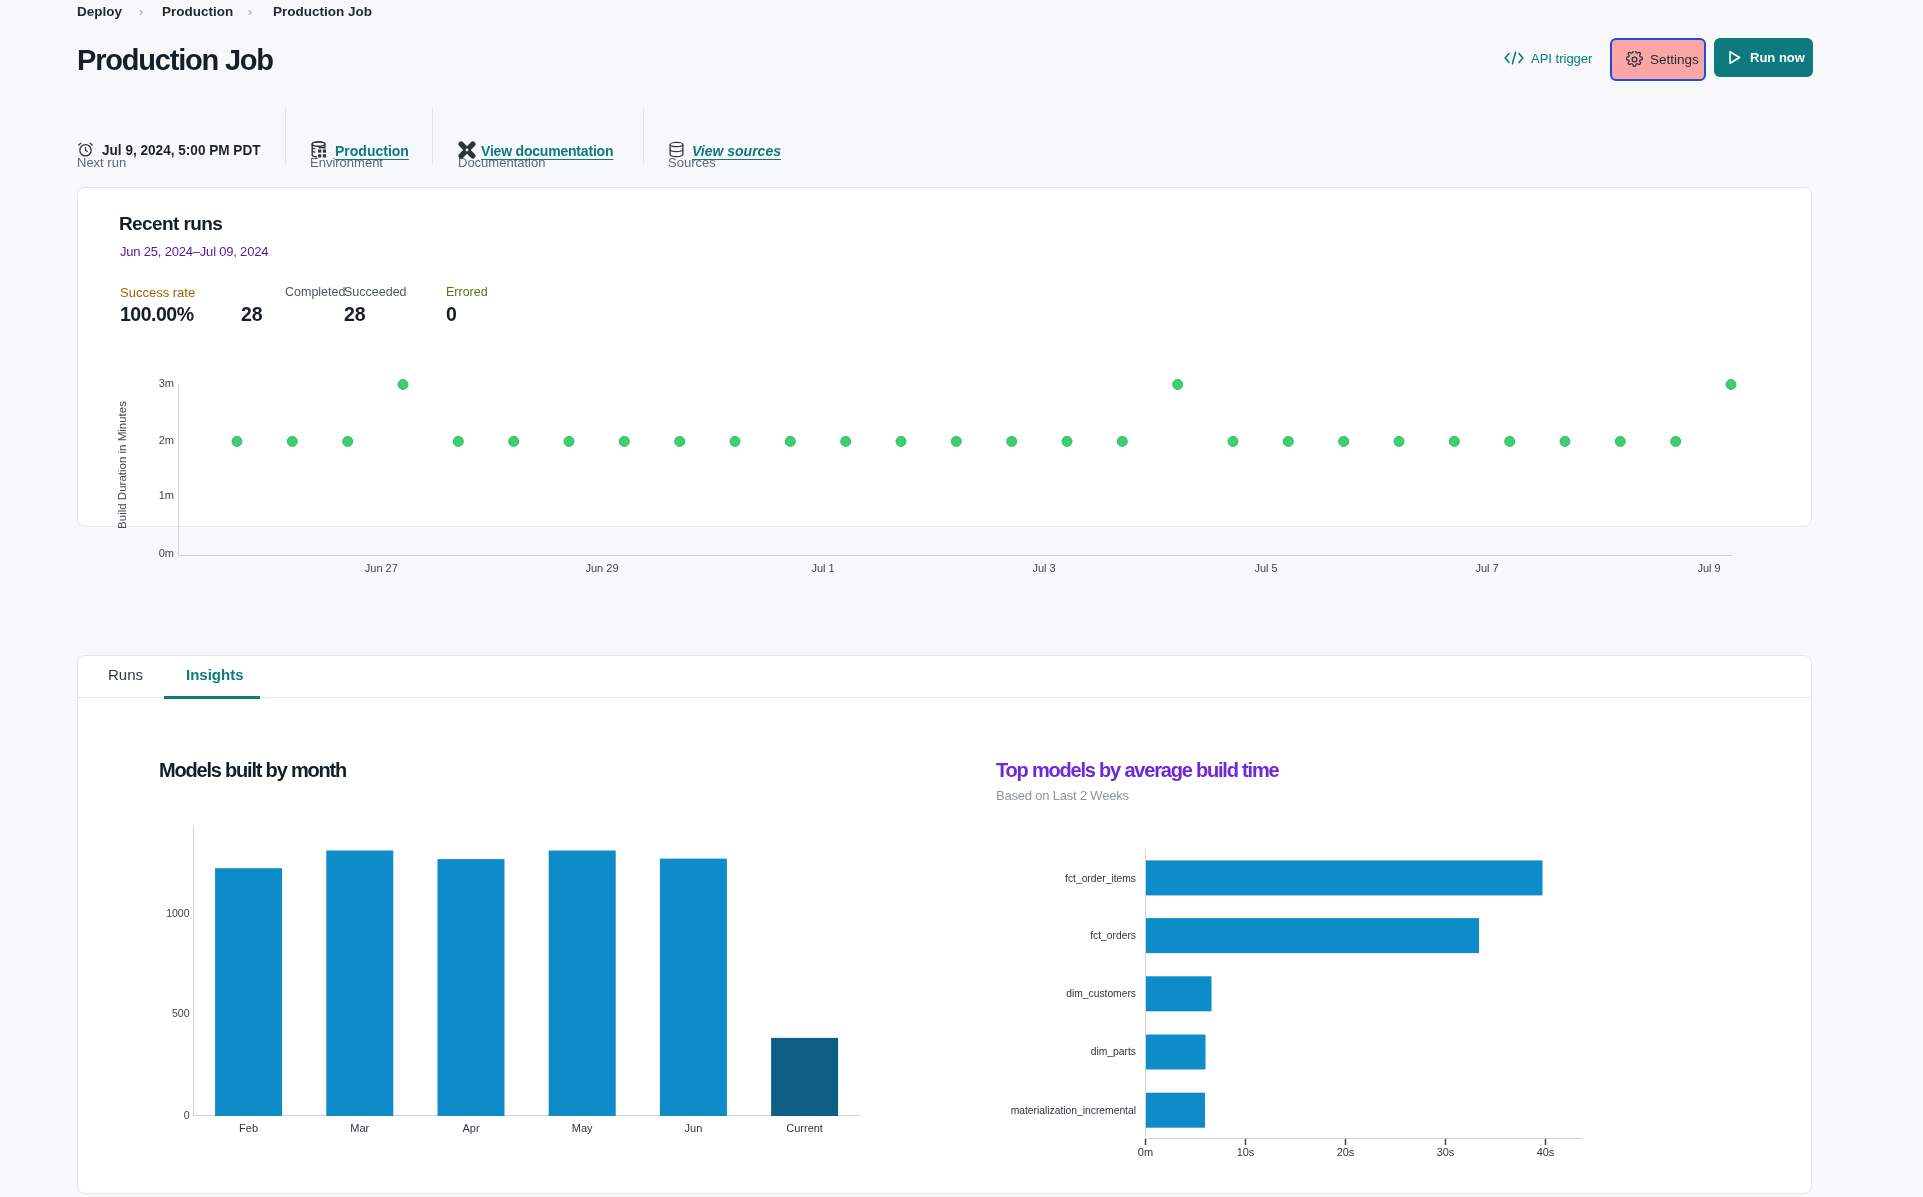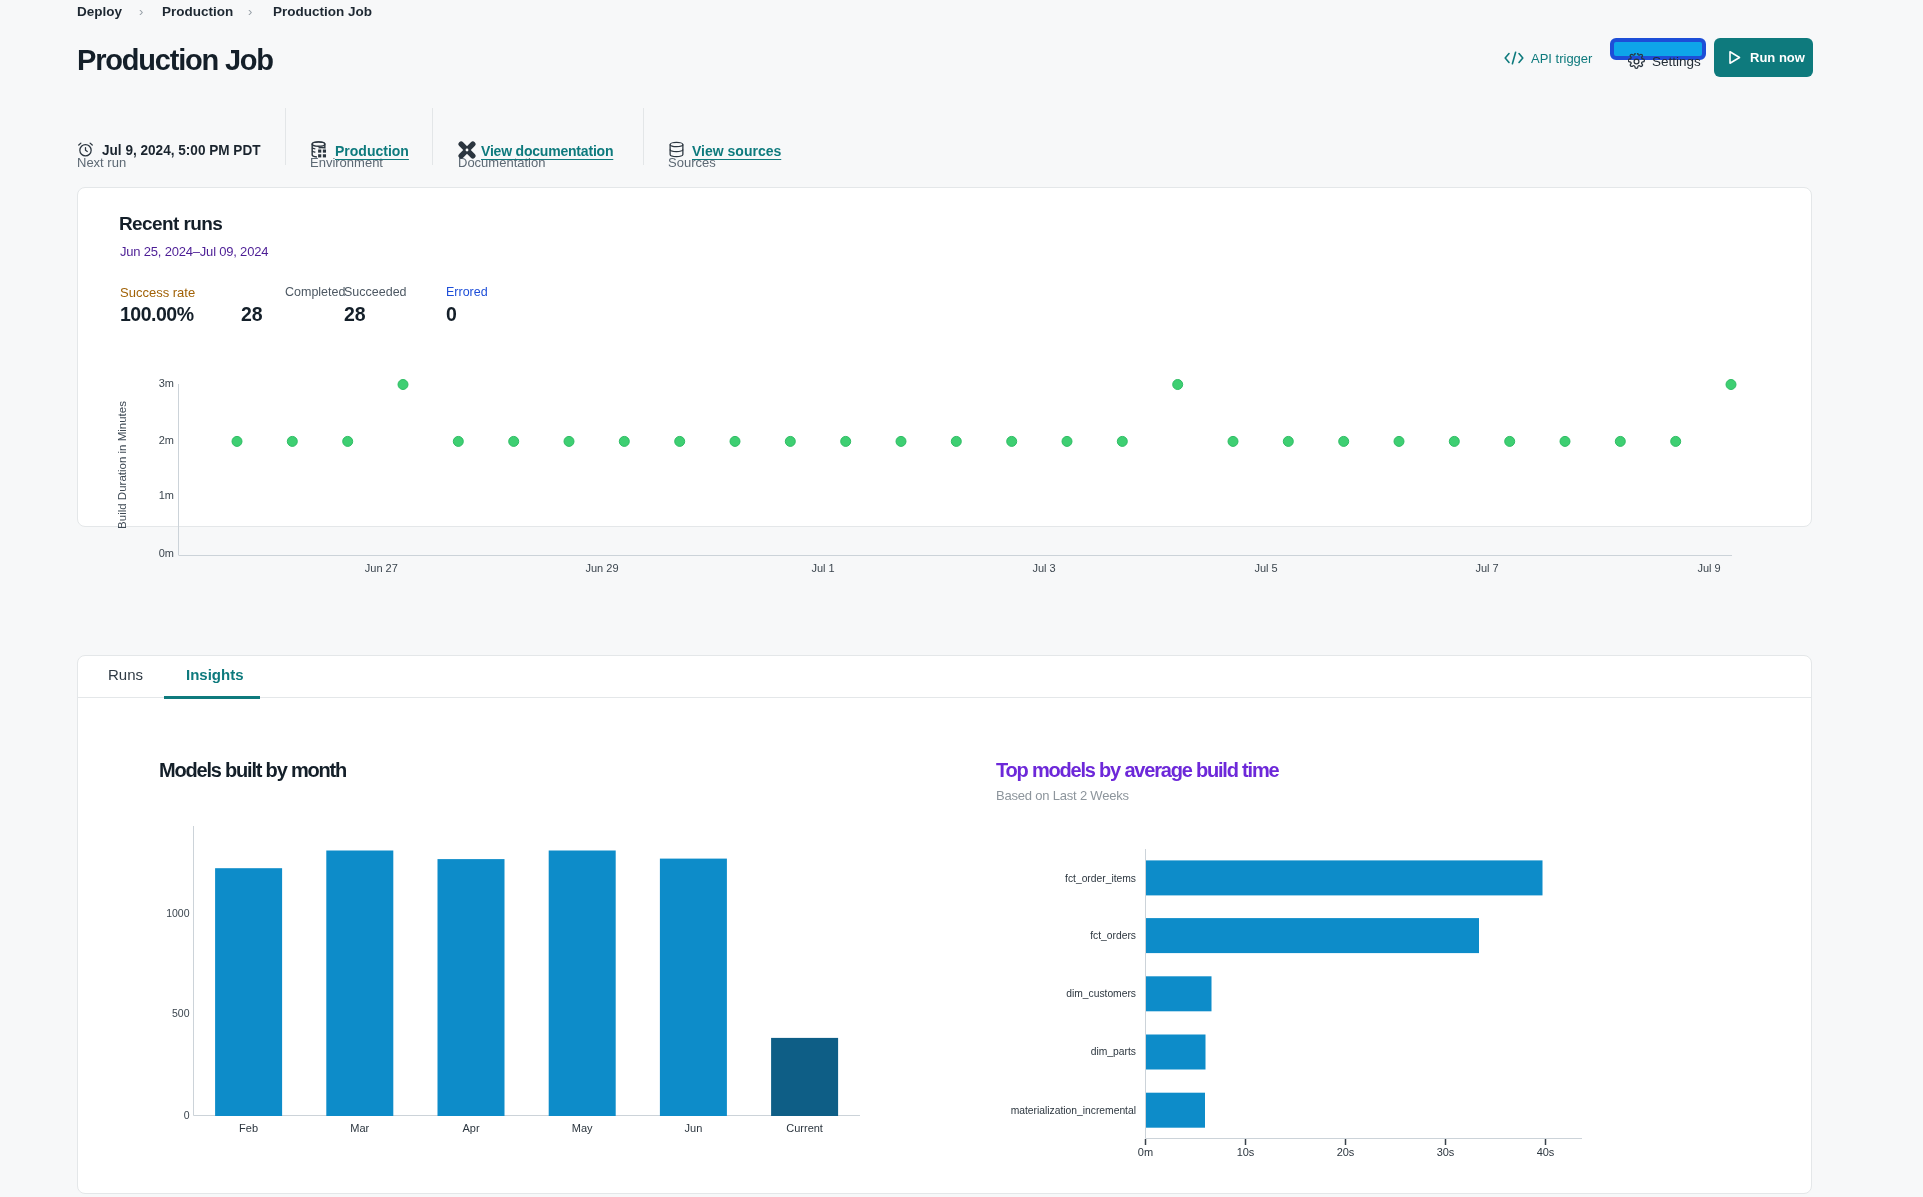--- a/index.html
+++ b/index.html
@@ -31,7 +31,7 @@
   <span class="abs teal" style="left:27px; top:1.5px; font-size:13px; white-space:nowrap;">API trigger</span>
 </div>
 
-<div class="abs" style="left:1610px; top:38px; width:96px; height:22px; background:#0ea5e9; border:4px solid #1d4ed8; border-radius:6px;">
+<div class="abs" style="left:1610px; top:38px; width:96px; height:43px; background:#fca5a5; border:2px solid #1d4ed8; border-radius:6px;">
   <svg class="abs" style="left:14px; top:11px;" width="17" height="17" viewBox="0 0 24 24">
     <path fill="none" stroke="#2b353f" stroke-width="1.8" d="M12 8.6a3.4 3.4 0 1 0 0 6.8 3.4 3.4 0 0 0 0-6.8z"></path>
     <path fill="none" stroke="#2b353f" stroke-width="1.8" stroke-linejoin="round" d="M19.4 13.5a1.7 1.7 0 0 0 .3 1.9l.1.1a2 2 0 1 1-2.9 2.9l-.1-.1a1.7 1.7 0 0 0-1.9-.3 1.7 1.7 0 0 0-1 1.5v.2a2 2 0 1 1-4.1 0v-.1a1.7 1.7 0 0 0-1.1-1.6 1.7 1.7 0 0 0-1.9.3l-.1.1a2 2 0 1 1-2.9-2.9l.1-.1a1.7 1.7 0 0 0 .3-1.9 1.7 1.7 0 0 0-1.5-1h-.2a2 2 0 1 1 0-4.1h.1a1.7 1.7 0 0 0 1.6-1.1 1.7 1.7 0 0 0-.3-1.9l-.1-.1a2 2 0 1 1 2.9-2.9l.1.1a1.7 1.7 0 0 0 1.9.3h.1a1.7 1.7 0 0 0 1-1.5v-.2a2 2 0 1 1 4.1 0v.1a1.7 1.7 0 0 0 1 1.6 1.7 1.7 0 0 0 1.9-.3l.1-.1a2 2 0 1 1 2.9 2.9l-.1.1a1.7 1.7 0 0 0-.3 1.9v.1a1.7 1.7 0 0 0 1.5 1h.2a2 2 0 1 1 0 4.1h-.1a1.7 1.7 0 0 0-1.6 1z"></path>

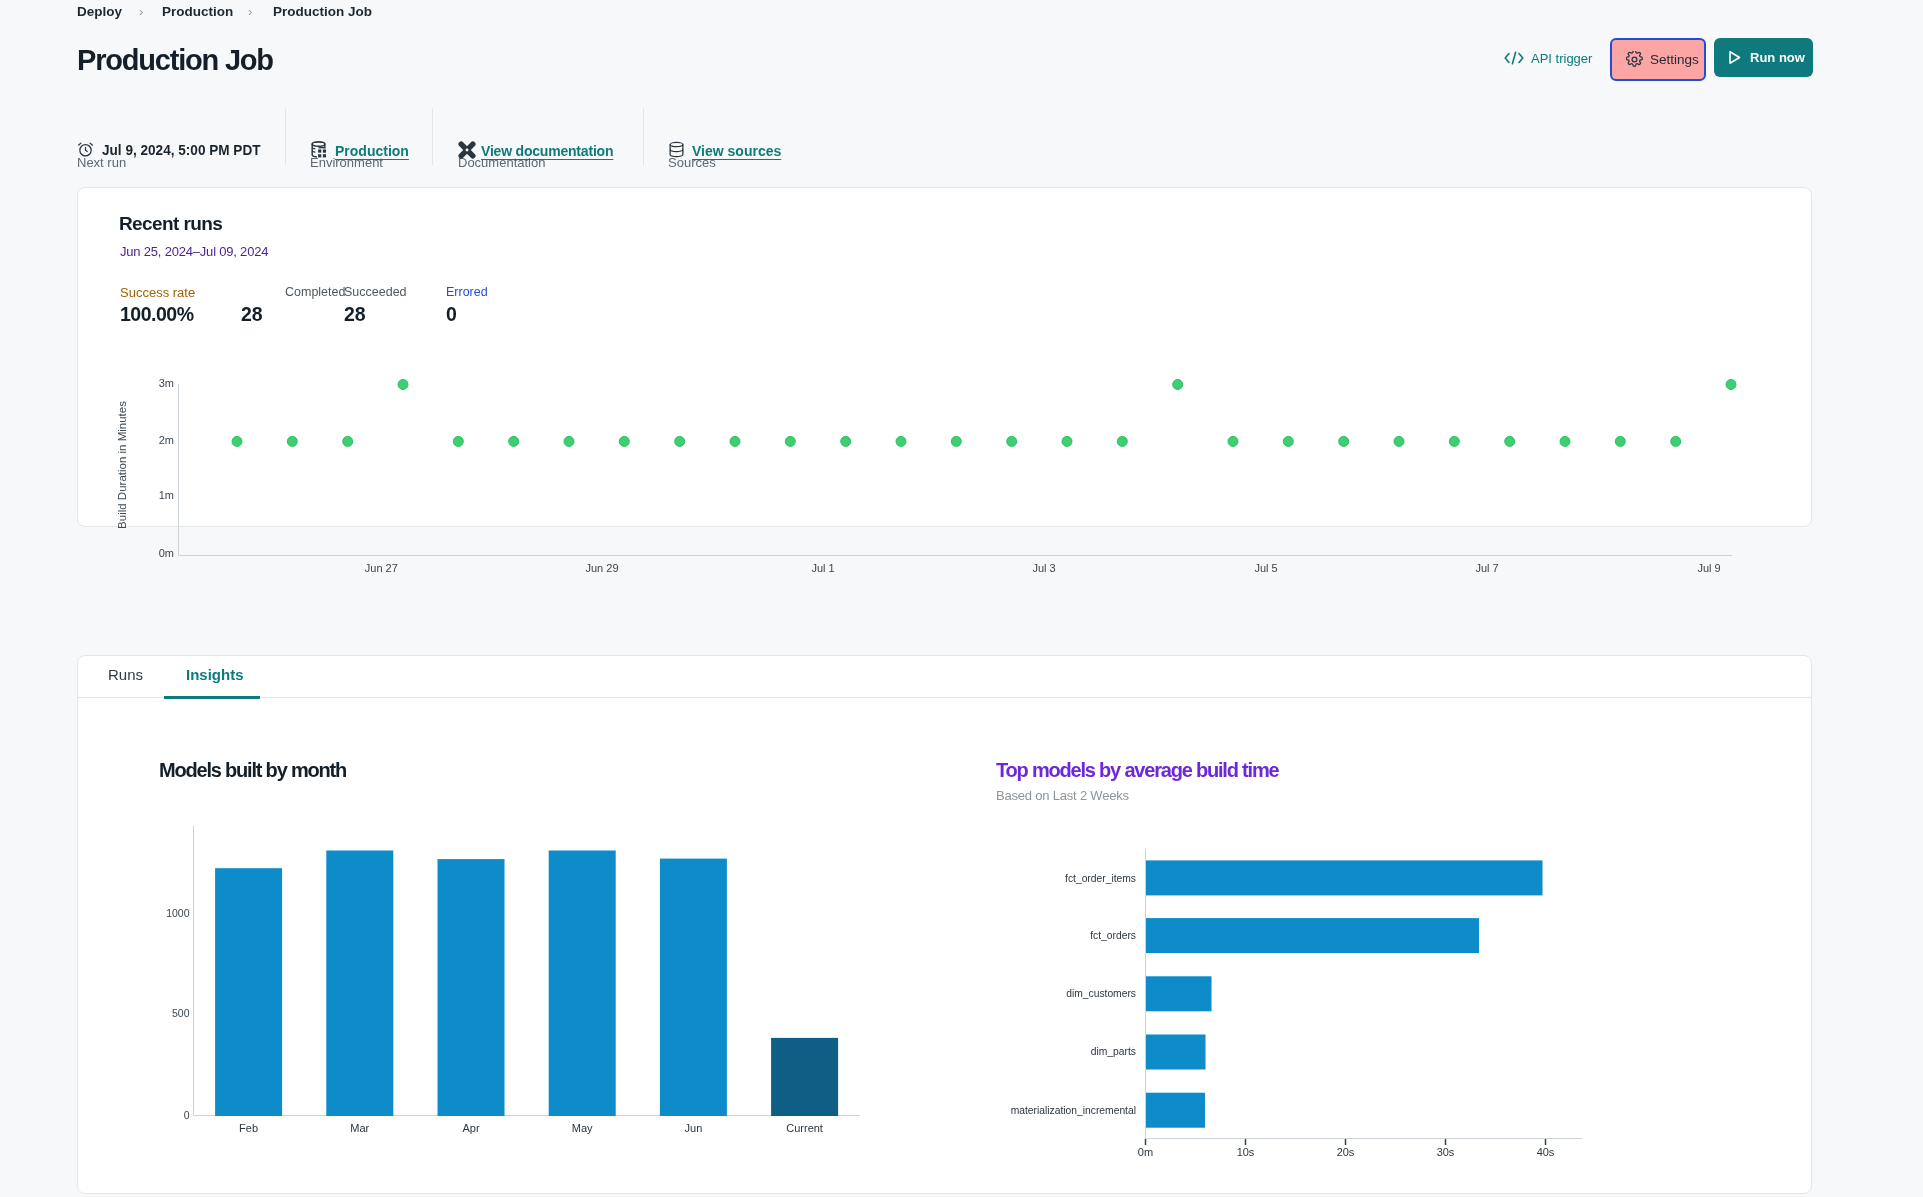--- a/index.html
+++ b/index.html
@@ -91,7 +91,7 @@
   <path d="M3 5 L3 12 C3 13.7 7 15 12 15 C17 15 21 13.7 21 12 L21 5" fill="none" stroke="#2b353f" stroke-width="1.8"></path>
   <path d="M3 12 L3 19 C3 20.7 7 22 12 22 C17 22 21 20.7 21 19 L21 12" fill="none" stroke="#2b353f" stroke-width="1.8"></path>
 </svg>
-<a class="abs lnk" style="left:692px; top:143px;">View sources</a>
+<a class="abs lnk" style="left:692px; top:143px;font-style:italic;">View sources</a>
 
 <div class="card" style="top:187px; height:340px;">
   <div class="abs" style="left:41px; top:25px; font-size:19px; font-weight:bold; letter-spacing:-0.6px; color:#141f29;">Recent runs</div>

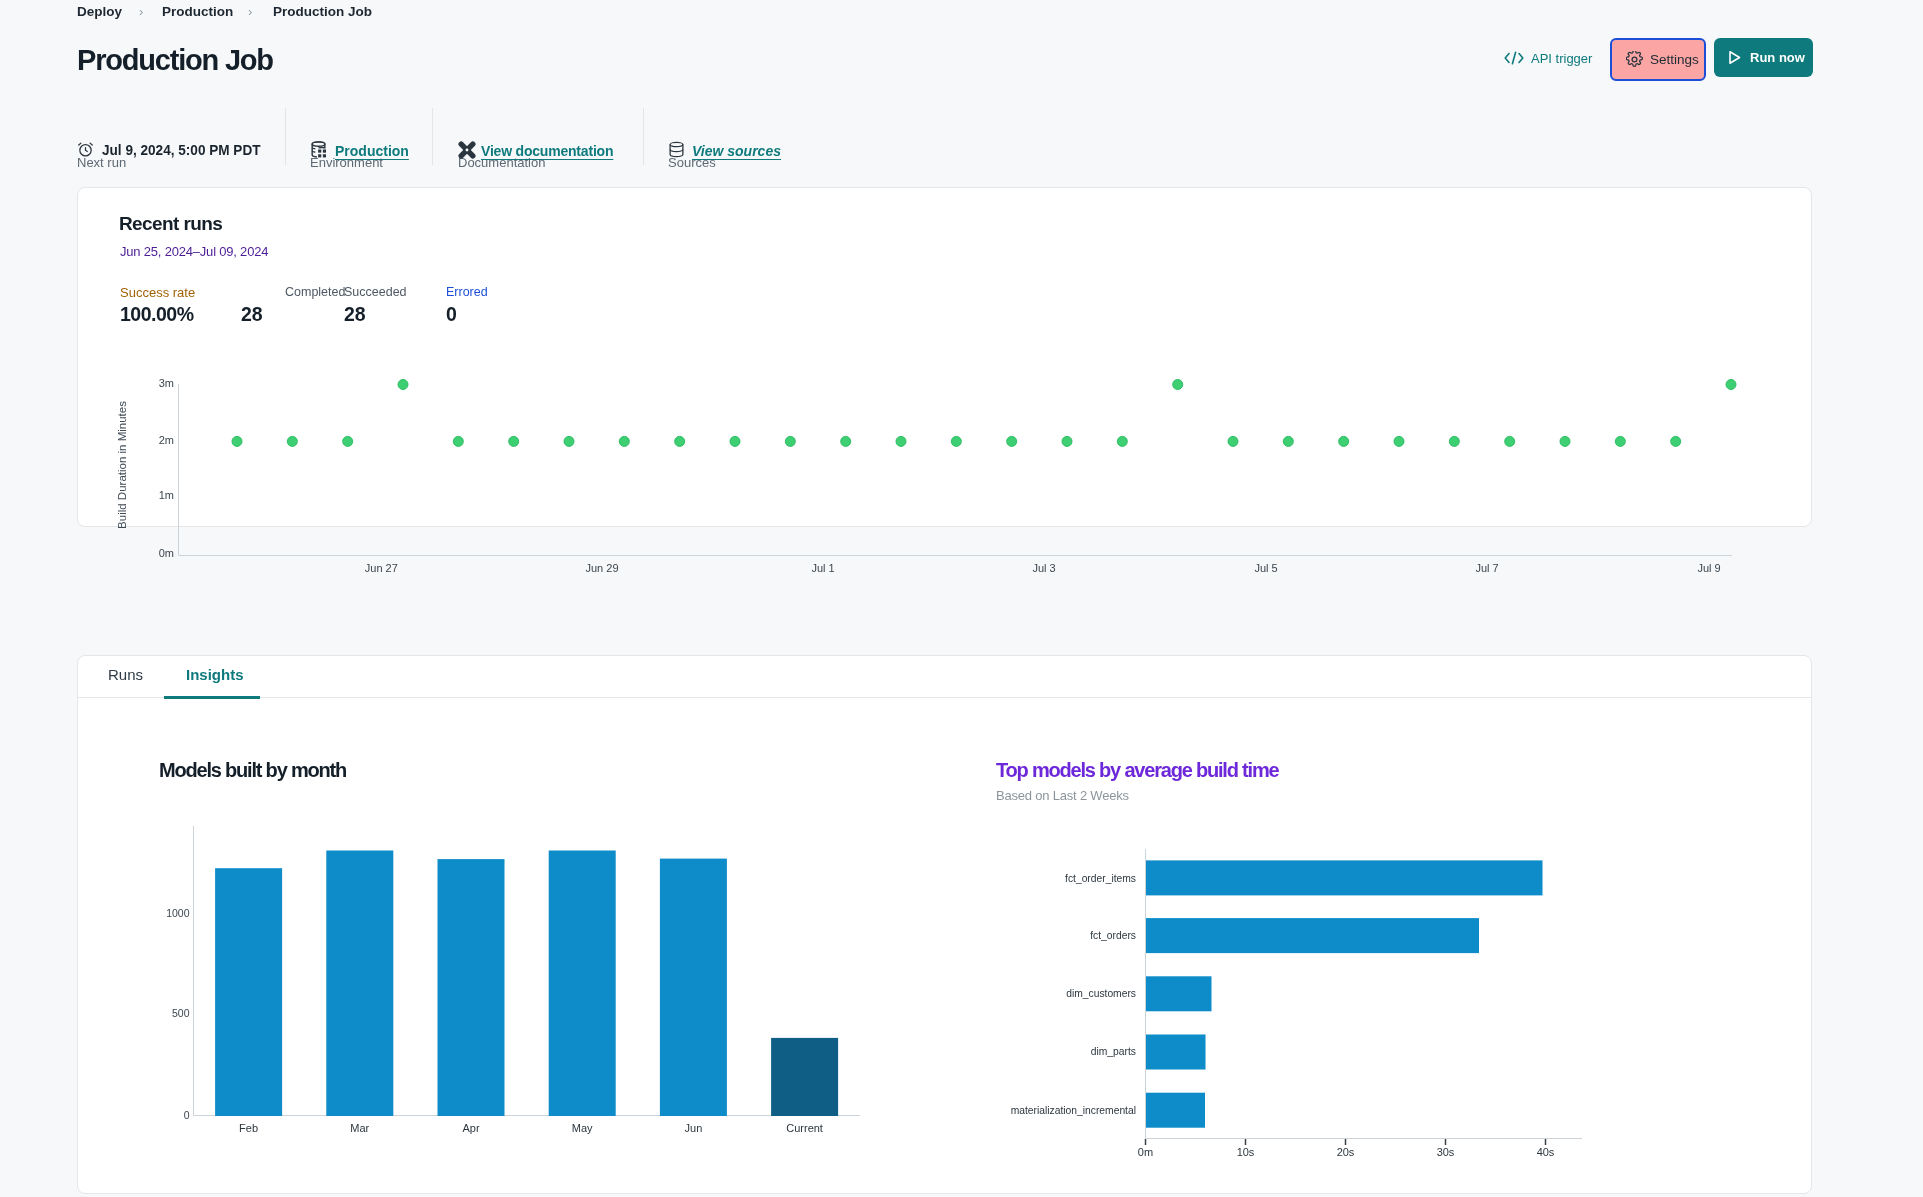--- a/index.html
+++ b/index.html
@@ -99,7 +99,7 @@
   <div class="abs" style="left:42px; top:97px; font-size:13px; color:#a16207;">Success rate</div>
   <div class="abs" style="left:163px; top:97px; font-size:12.5px; color:#4d5863;margin-left:44px;">Completed</div>
   <div class="abs" style="left:266px; top:97px; font-size:12.5px; color:#4d5863;">Succeeded</div>
-  <div class="abs" style="left:368px; top:97px; font-size:12.5px; color:#1d4ed8;">Errored</div>
+  <div class="abs" style="left:368px; top:97px; font-size:12.5px; color:#4d7c0f;">Errored</div>
   <div class="abs" style="left:42px; top:114.5px; font-size:19.5px; font-weight:bold; letter-spacing:-0.5px; color:#141f29;">100.00%</div>
   <div class="abs" style="left:163px; top:114.5px; font-size:19.5px; font-weight:bold; color:#141f29;">28</div>
   <div class="abs" style="left:266px; top:114.5px; font-size:19.5px; font-weight:bold; color:#141f29;">28</div>

